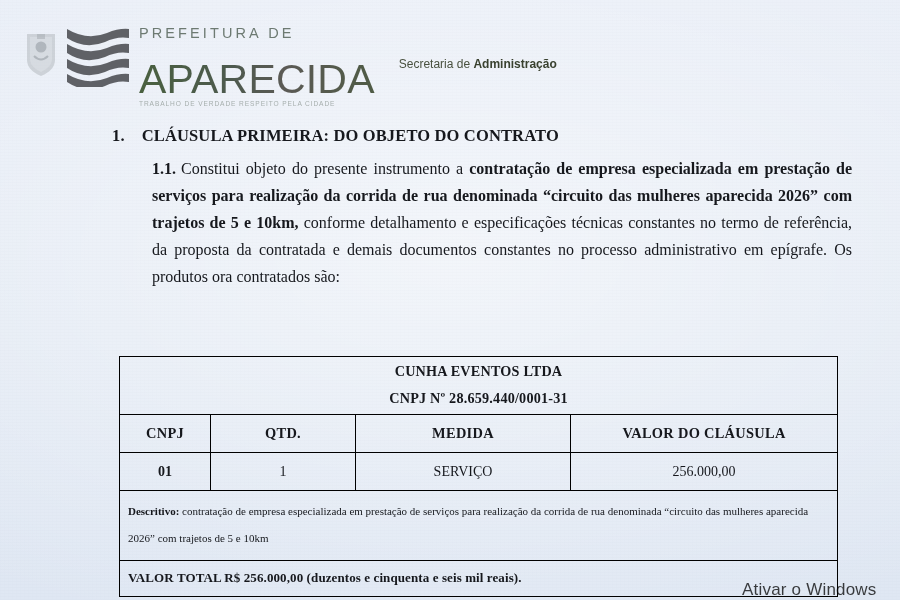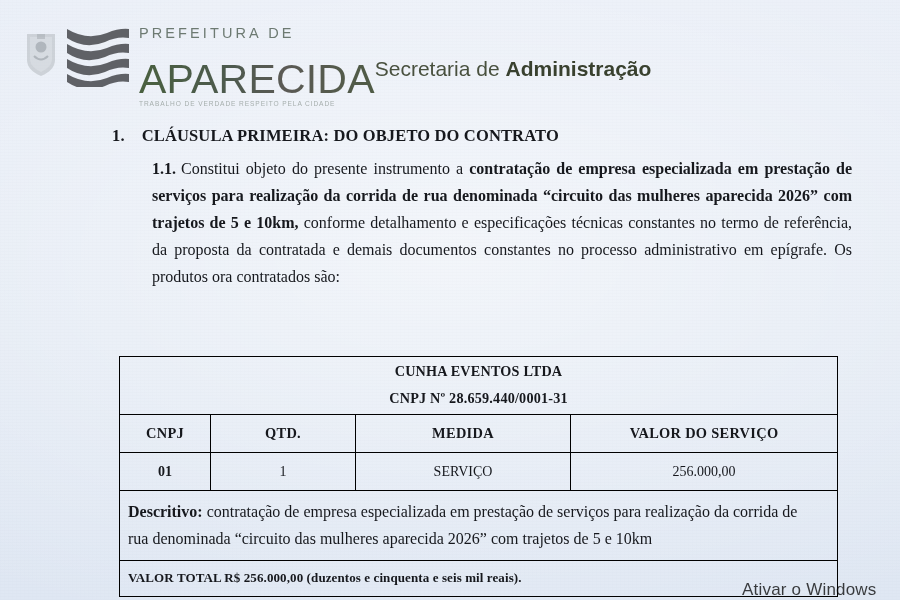--- a/index.html
+++ b/index.html
@@ -93,8 +93,9 @@
   }
   .secretaria {
     font-family: "Liberation Sans", "DejaVu Sans", sans-serif;
-    font-size: 21px;
+    font-size: 12px;
     color: #49513f;
+    margin-left: 24px;
     margin-top: 37px;
     white-space: nowrap;
   }

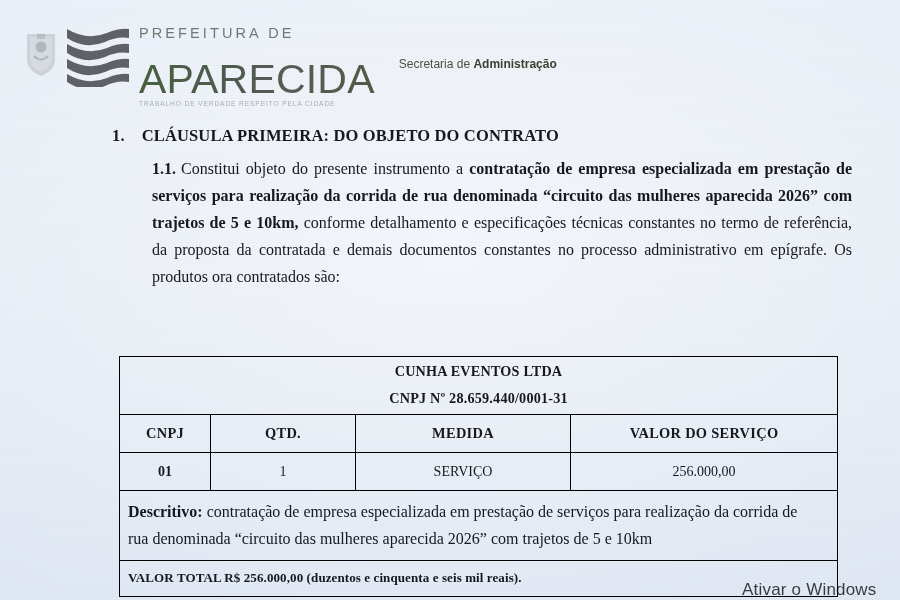--- a/index.html
+++ b/index.html
@@ -255,7 +255,7 @@
       <td class="colhead">CNPJ</td>
       <td class="colhead">QTD.</td>
       <td class="colhead">MEDIDA</td>
-      <td class="colhead">VALOR DO SERVIÇO</td>
+      <td class="colhead">VALOR DO CLÁUSULA</td>
     </tr>
     <tr>
       <td class="cell bold">01</td>

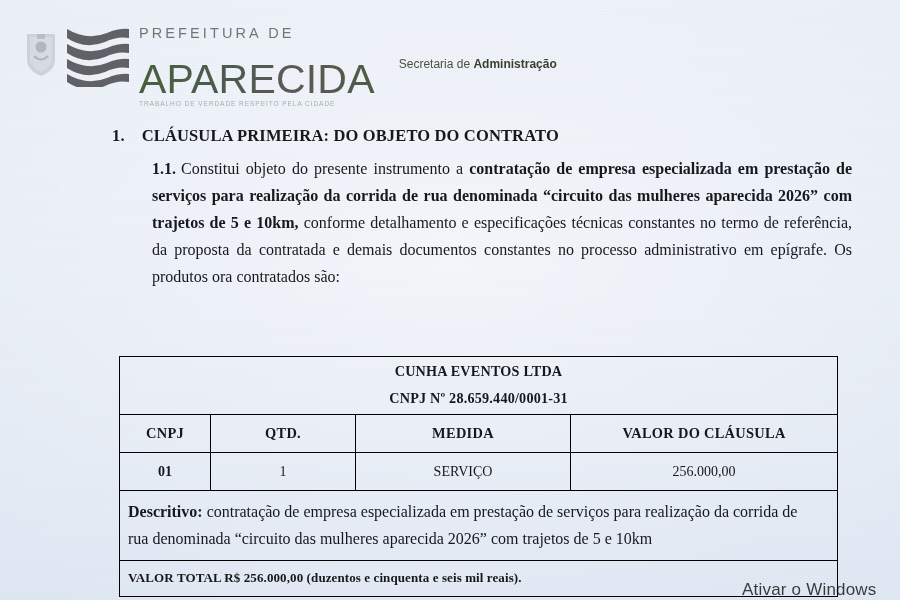--- a/index.html
+++ b/index.html
@@ -164,7 +164,7 @@
   .tbl .cell.bold { font-weight: bold; }
   .tbl .desc {
     padding: 7px 16px 8px 8px;
-    font-size: 16px;
+    font-size: 11px;
     line-height: 27px;
     text-align: left;
   }

